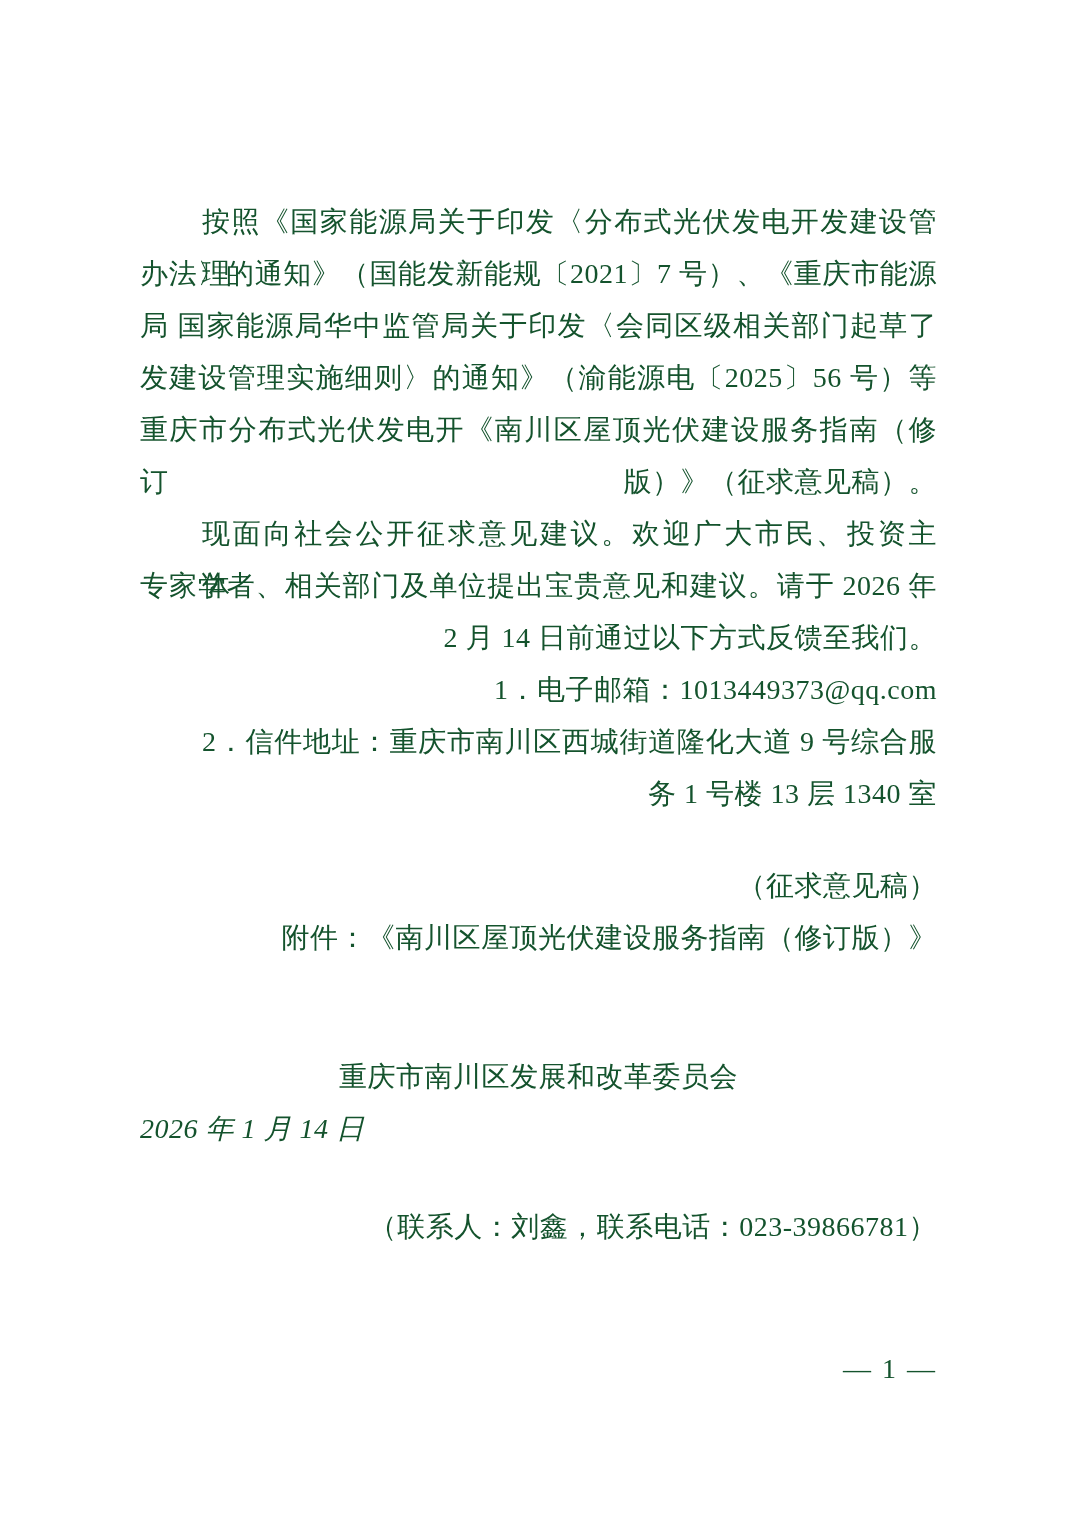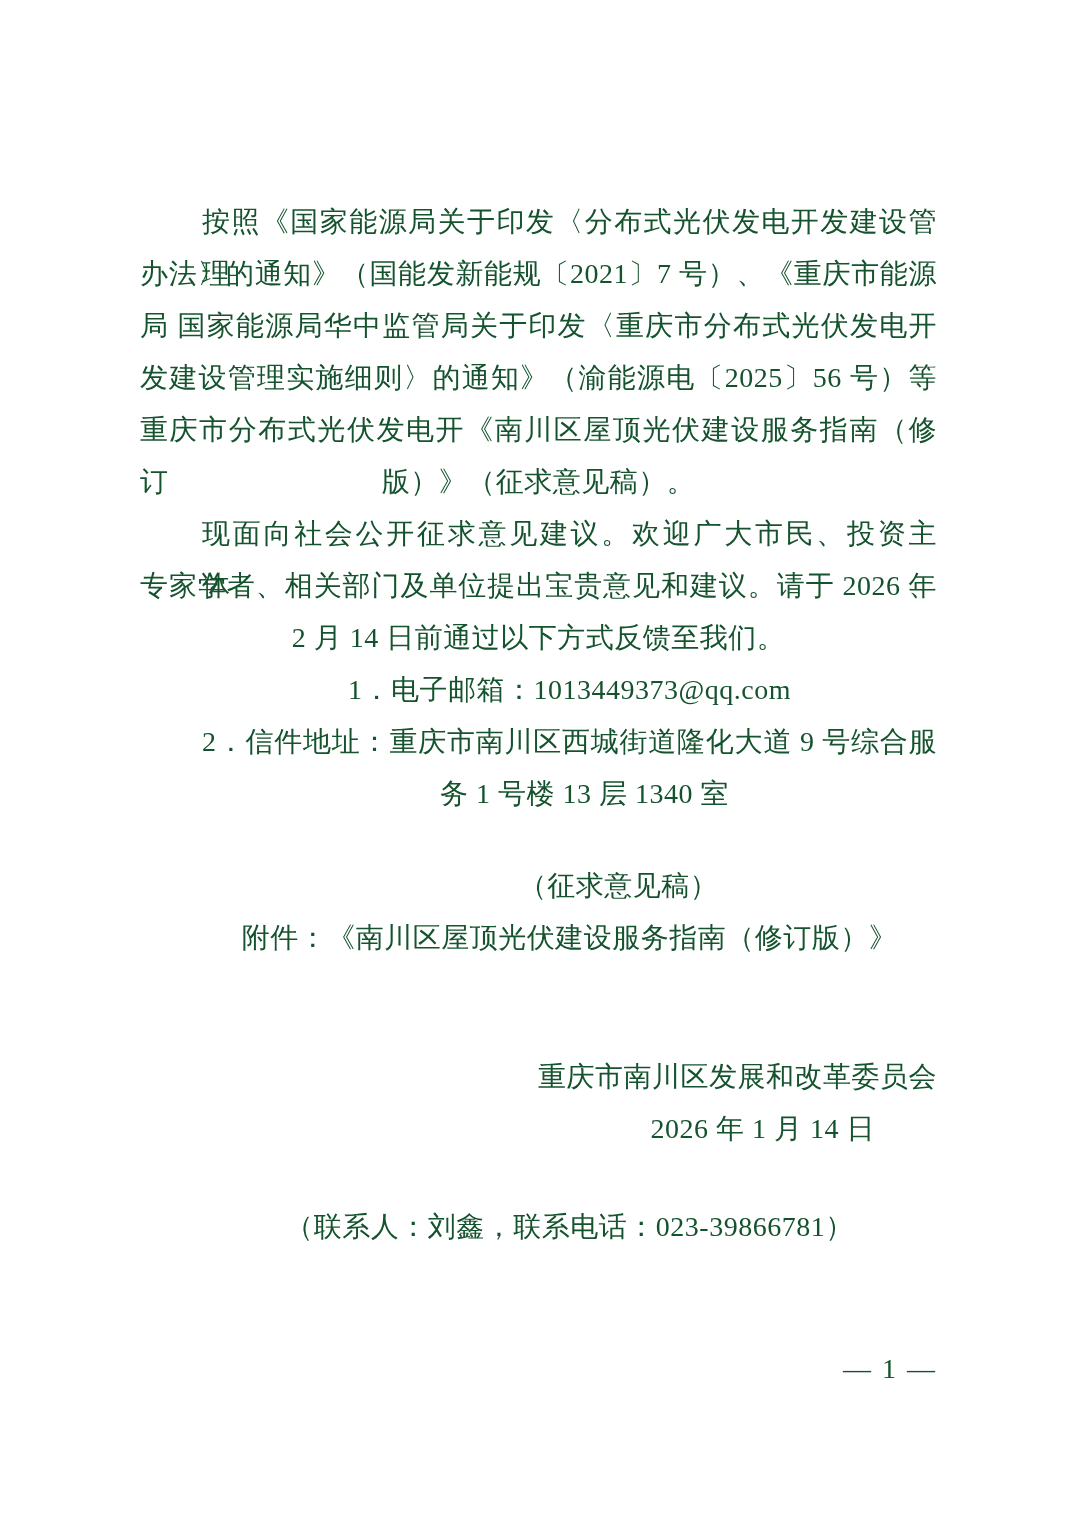--- a/index.html
+++ b/index.html
@@ -54,7 +54,7 @@
   <div>
     <div class="line just indent-2">按照《国家能源局关于印发〈分布式光伏发电开发建设管理</div>
     <div class="line just">办法〉的通知》（国能发新能规〔2021〕7 号）、《重庆市能源</div>
-    <div class="line just">局 国家能源局华中监管局关于印发〈重庆市分布式光伏发电开</div>
+    <div class="line just">局 国家能源局华中监管局关于印发〈会同区级相关部门起草了</div>
     <div class="line just">发建设管理实施细则〉的通知》（渝能源电〔2025〕56 号）等</div>
     <div class="line just">重庆市分布式光伏发电开《南川区屋顶光伏建设服务指南（修订</div>
     <div class="line last">版）》（征求意见稿）。</div>

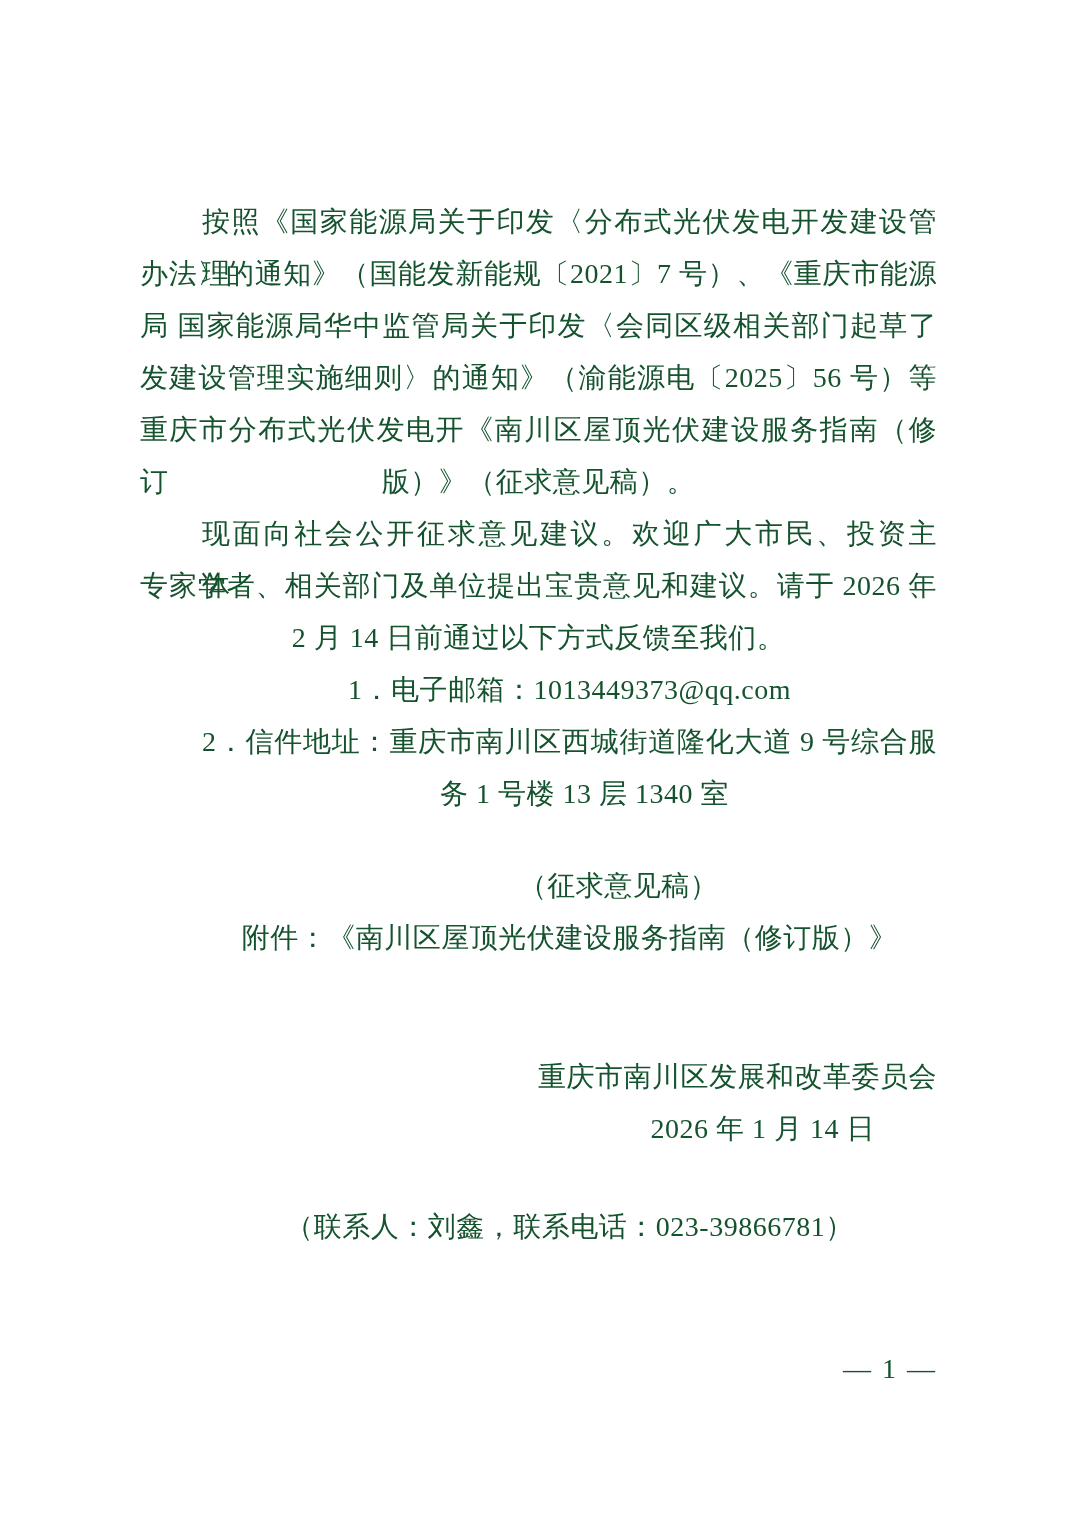--- a/index.html
+++ b/index.html
@@ -32,7 +32,7 @@
   }
   
   .last {
-    text-align: center;
+    text-align: right;
   }
   .indent-2 { padding-left: 62px; }   
   .indent-3 { padding-left: 92px; }   

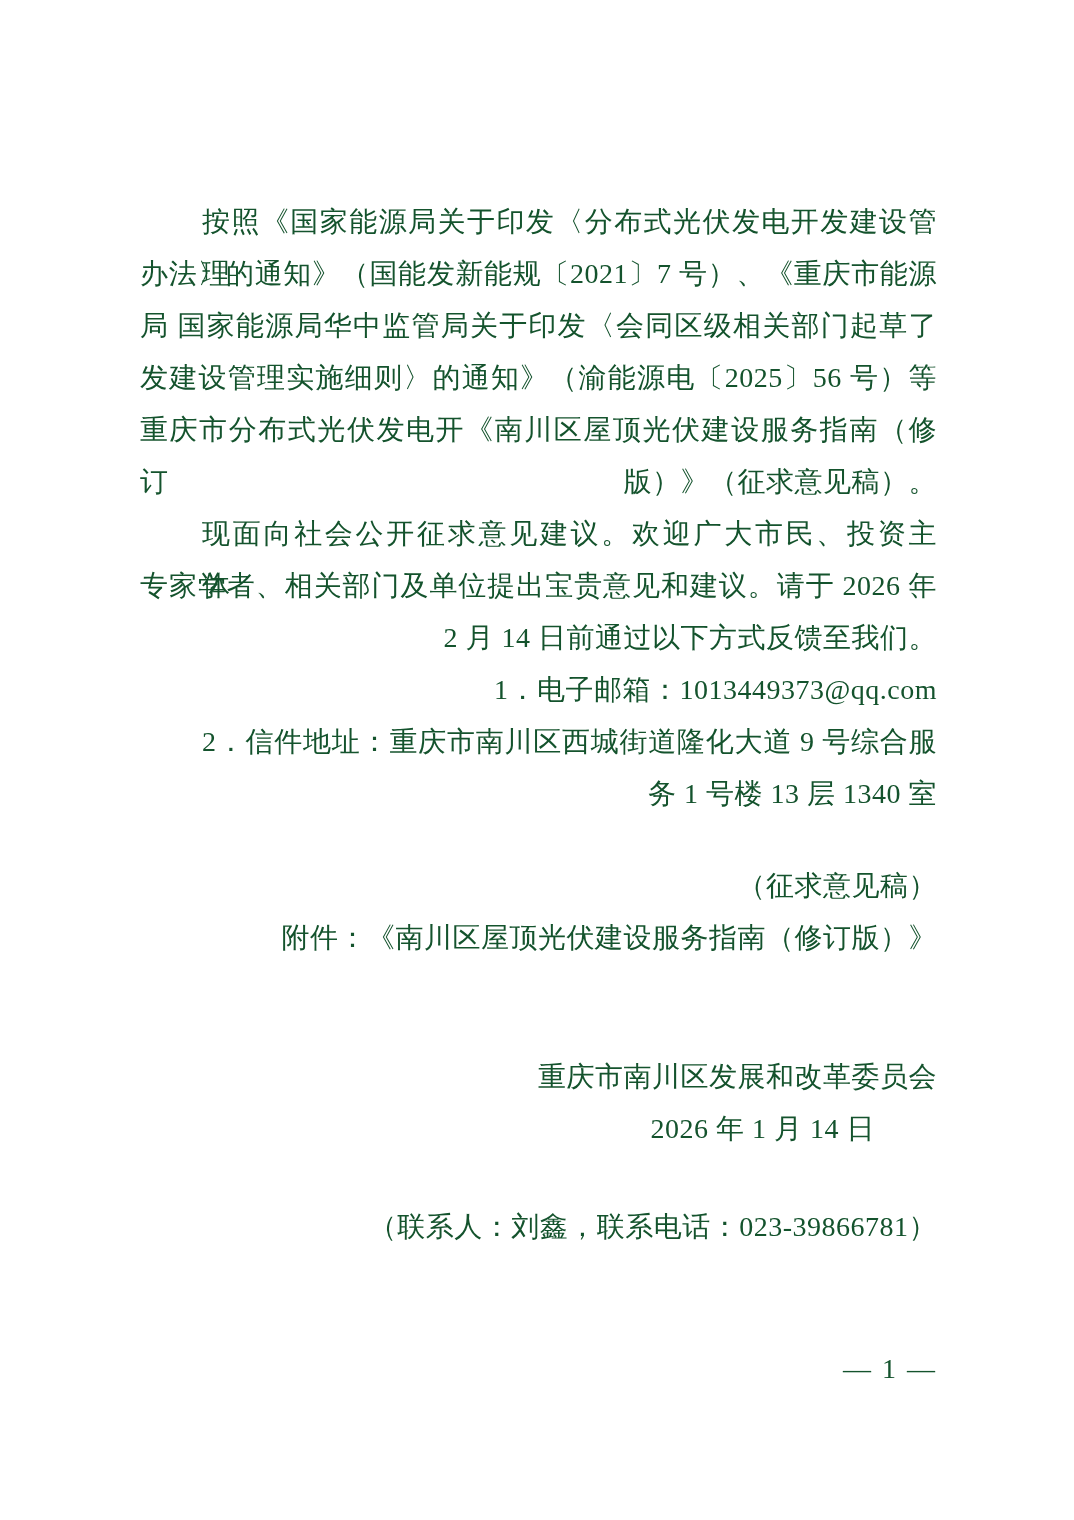--- a/index.html
+++ b/index.html
@@ -40,7 +40,7 @@
 
   .attachment-block { margin-top: 40px; }
   .signature-block { margin-top: 87px; }
-  .sig-agency { text-align: right; }
+  .sig-agency { text-align: center; }
   .sig-date { text-align: right; padding-right: 62px; }
   .contact-note-block { margin-top: 46px; }
   .footer-block { margin-top: 90px; }

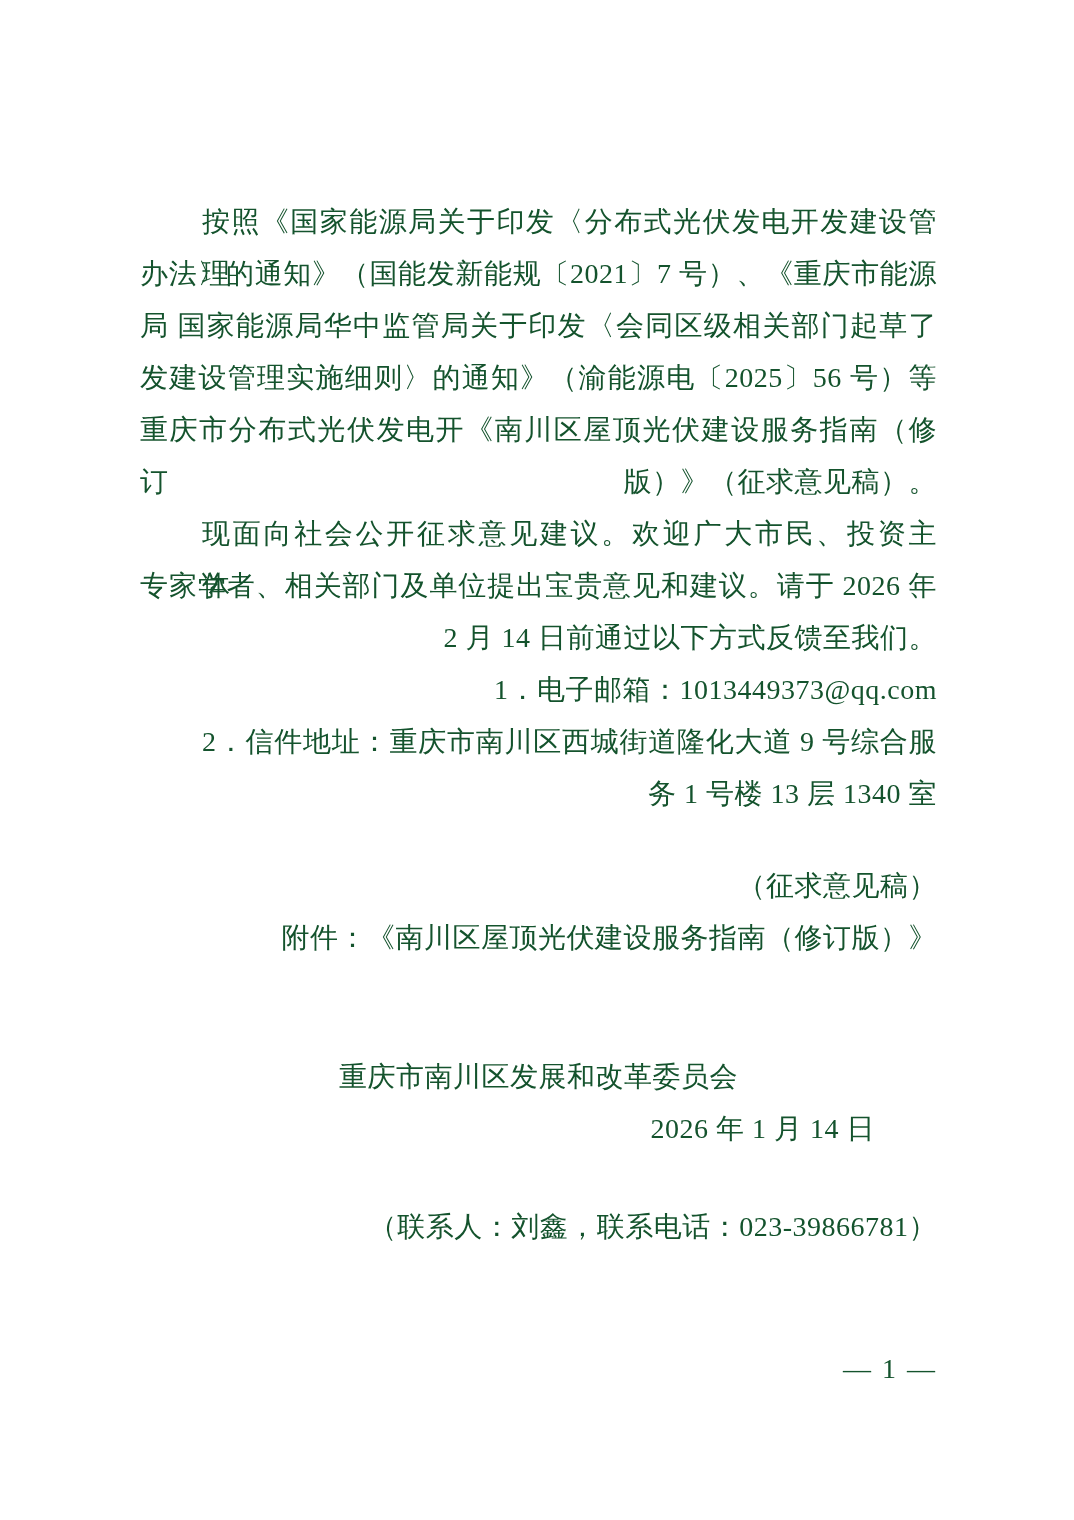--- a/index.html
+++ b/index.html
@@ -41,7 +41,7 @@
   .attachment-block { margin-top: 40px; }
   .signature-block { margin-top: 87px; }
   .sig-agency { text-align: center; }
-  .sig-date { text-align: right; padding-right: 62px; }
+  .sig-date { text-align: left; padding-right: 62px; font-style: italic; }
   .contact-note-block { margin-top: 46px; }
   .footer-block { margin-top: 90px; }
   .page-number { text-align: right; letter-spacing: 2px; }

